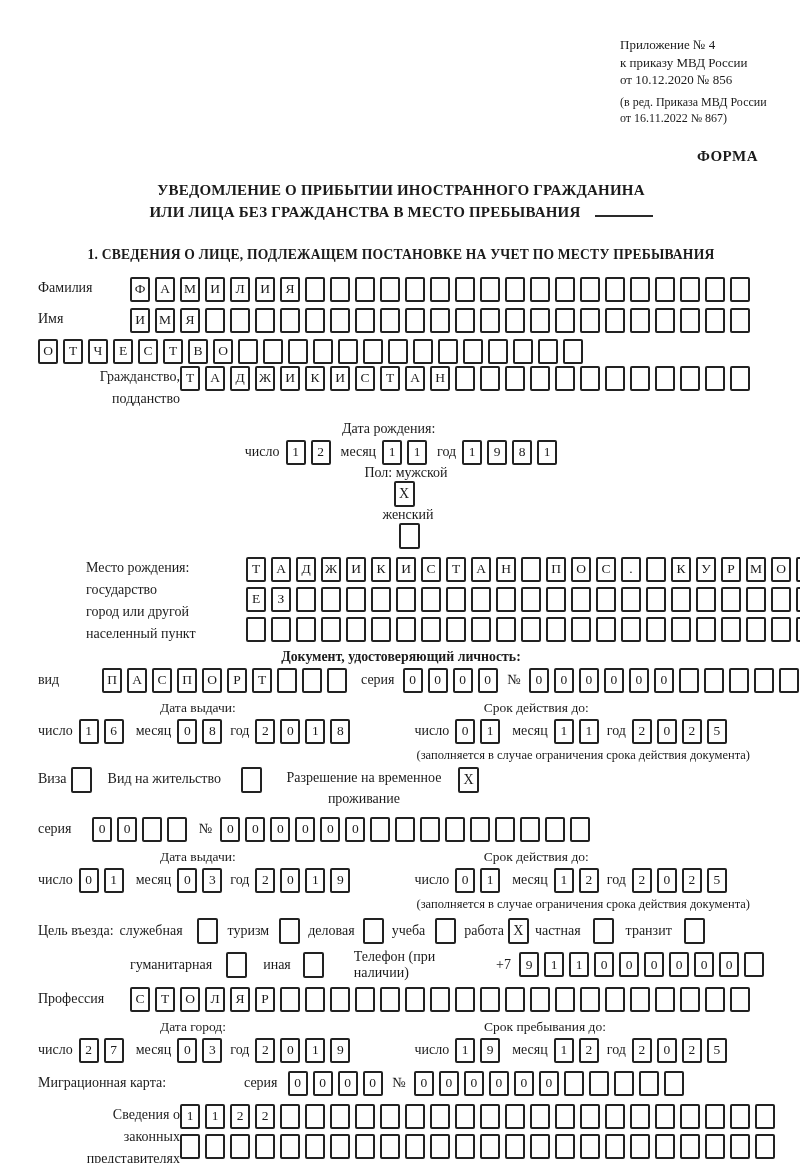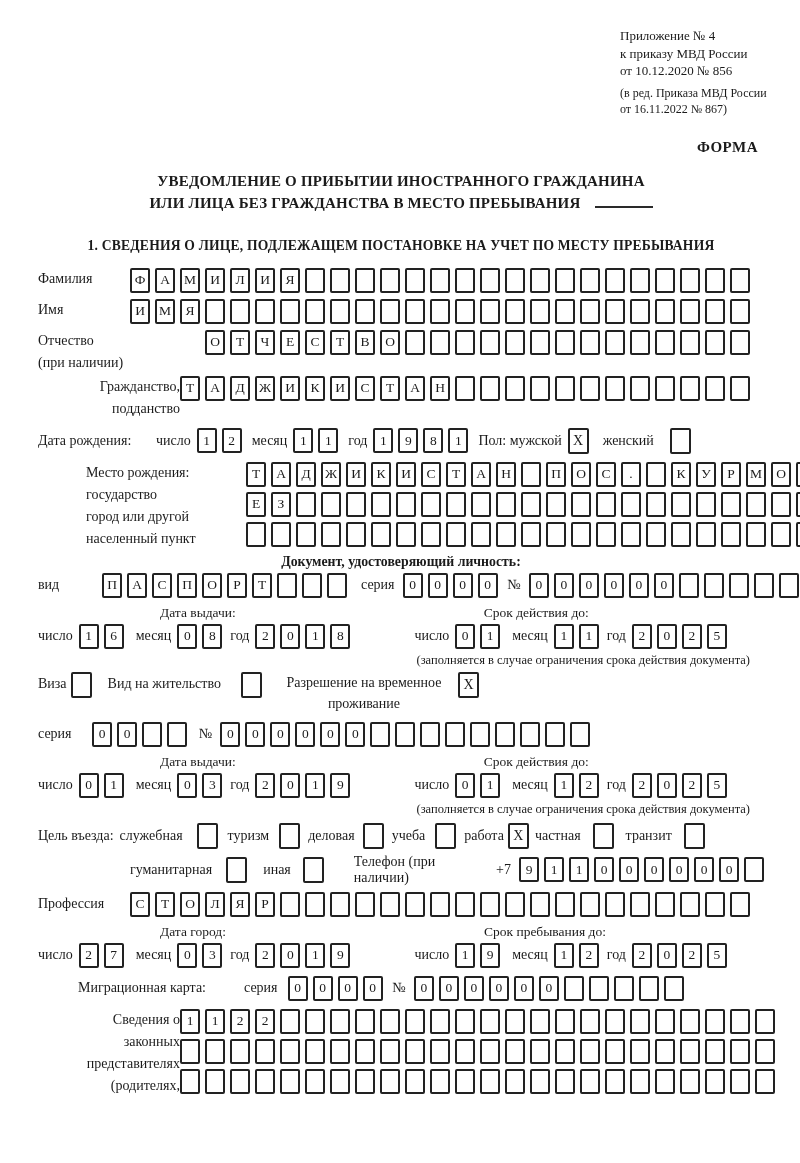--- a/index.html
+++ b/index.html
@@ -5,7 +5,7 @@
   html,body{margin:0;padding:0;background:#fff;}
   body{width:800px;height:1163px;overflow:hidden;color:#1b1b1b;
        font-family:"Liberation Serif","DejaVu Serif",serif;font-size:14px;}
-  .page{box-sizing:border-box;width:800px;height:861px;padding:27px 36px 10px 38px;}
+  .page{box-sizing:border-box;width:800px;height:861px;padding:36px 36px 10px 38px;}
 
   
   .hdr{width:190px;margin-left:582px;line-height:17.5px;font-size:13px;}

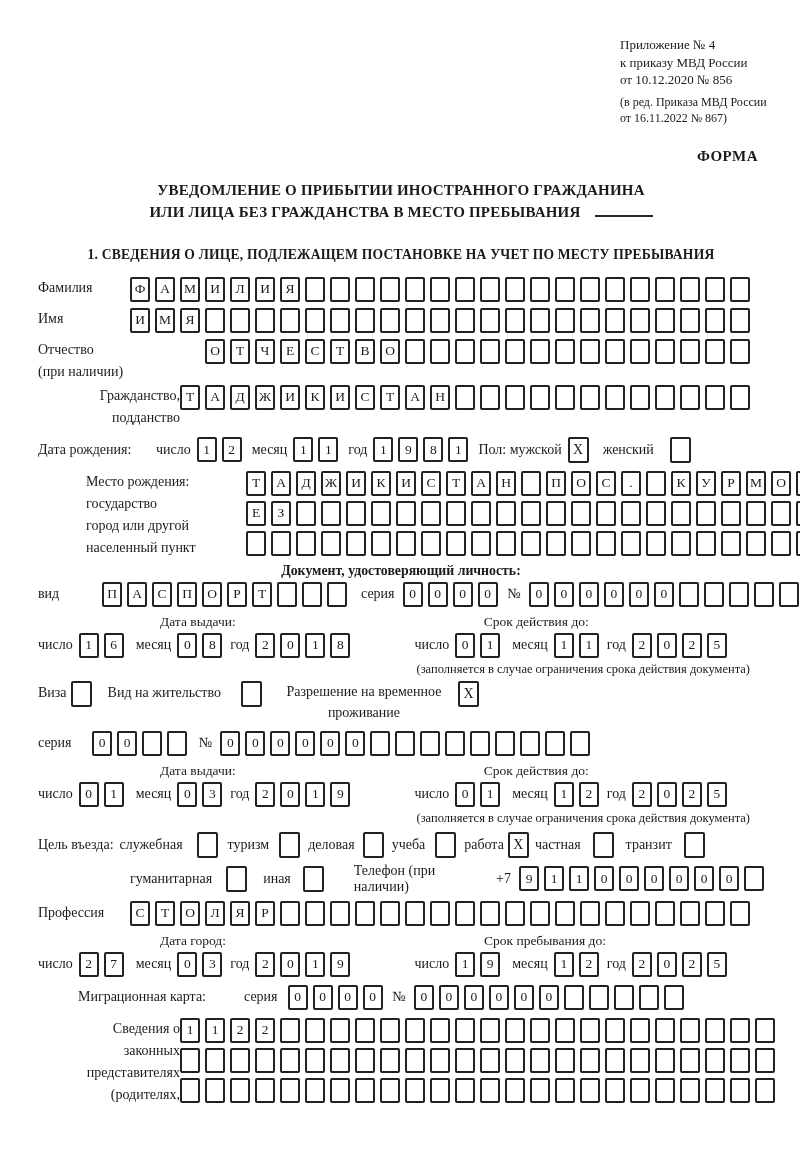--- a/index.html
+++ b/index.html
@@ -130,10 +130,6 @@
   </div>
 
   <div class="frow">
-    <div class="lbl w167">
-      <div>Отчество</div>
-      <div>(при наличии)</div>
-    </div>
     <div class="cellrow">
         <span class="cell">О</span>
         <span class="cell">Т</span>

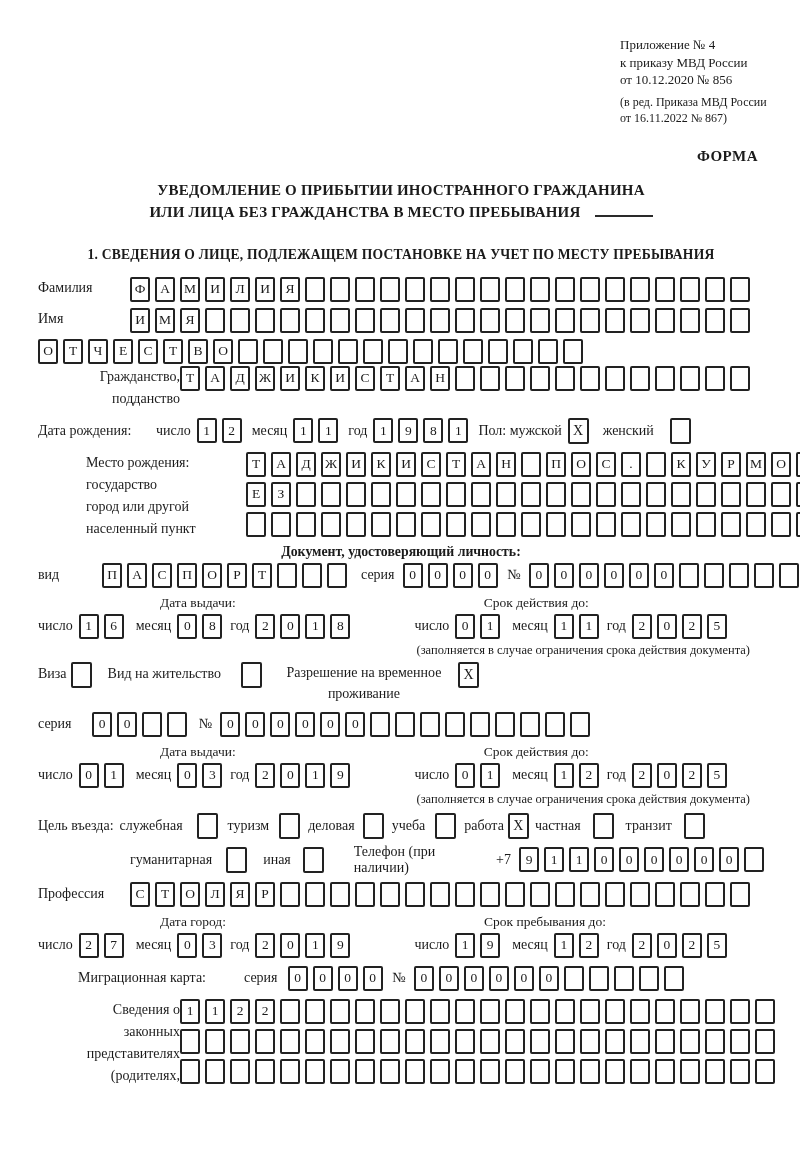--- a/index.html
+++ b/index.html
@@ -188,7 +188,7 @@
       </div>
   </div>
 
-  <div class="frow" style="align-items:center;margin-top:8px;">
+  <div class="frow" style="align-items:center;margin-top:8px;flex-direction:column;">
     <span class="lbl" style="width:118px;">Дата рождения:</span>
     <div class="dgroup">
       <span class="dlab">число</span>

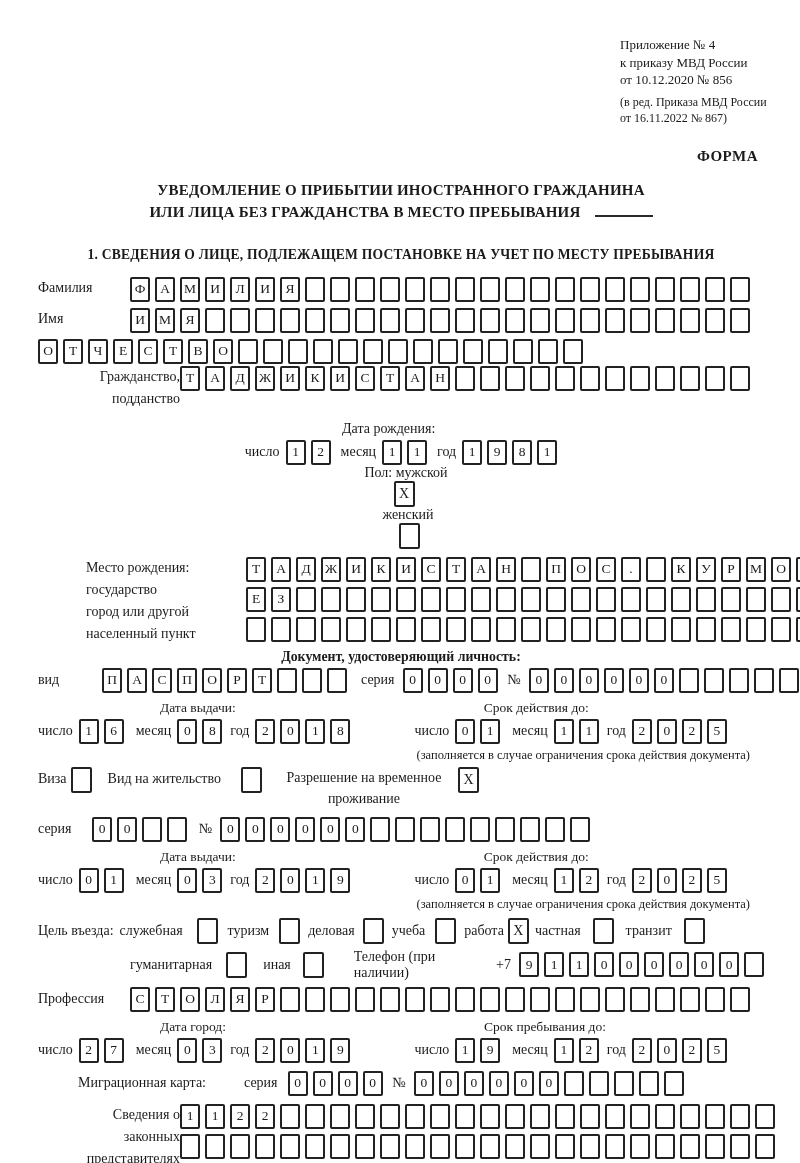--- a/index.html
+++ b/index.html
@@ -595,7 +595,7 @@
   </div>
 
   <div class="frow" style="align-items:center;margin-top:8px;">
-    <span class="lbl" style="width:168px;text-align:right;">Миграционная карта:</span>
+    <span class="lbl" style="width:168px;">Миграционная карта:</span>
     <span style="margin-right:10px;margin-left:38px;">серия</span>
     <span class="cellrow inline">
         <span class="cell">0</span>

